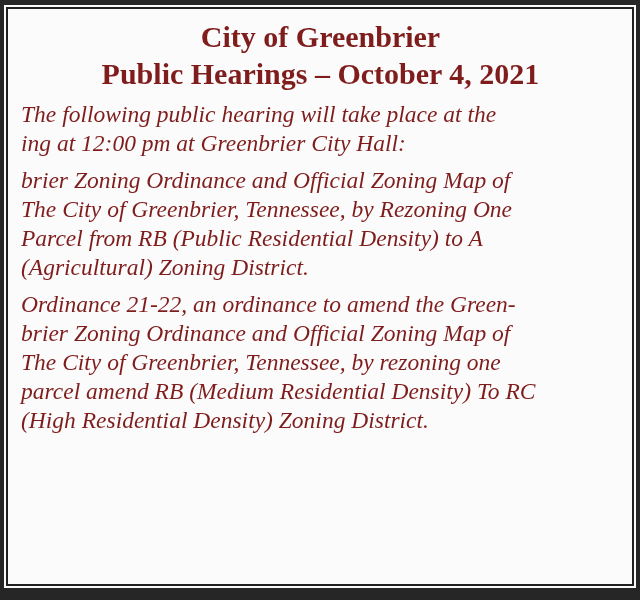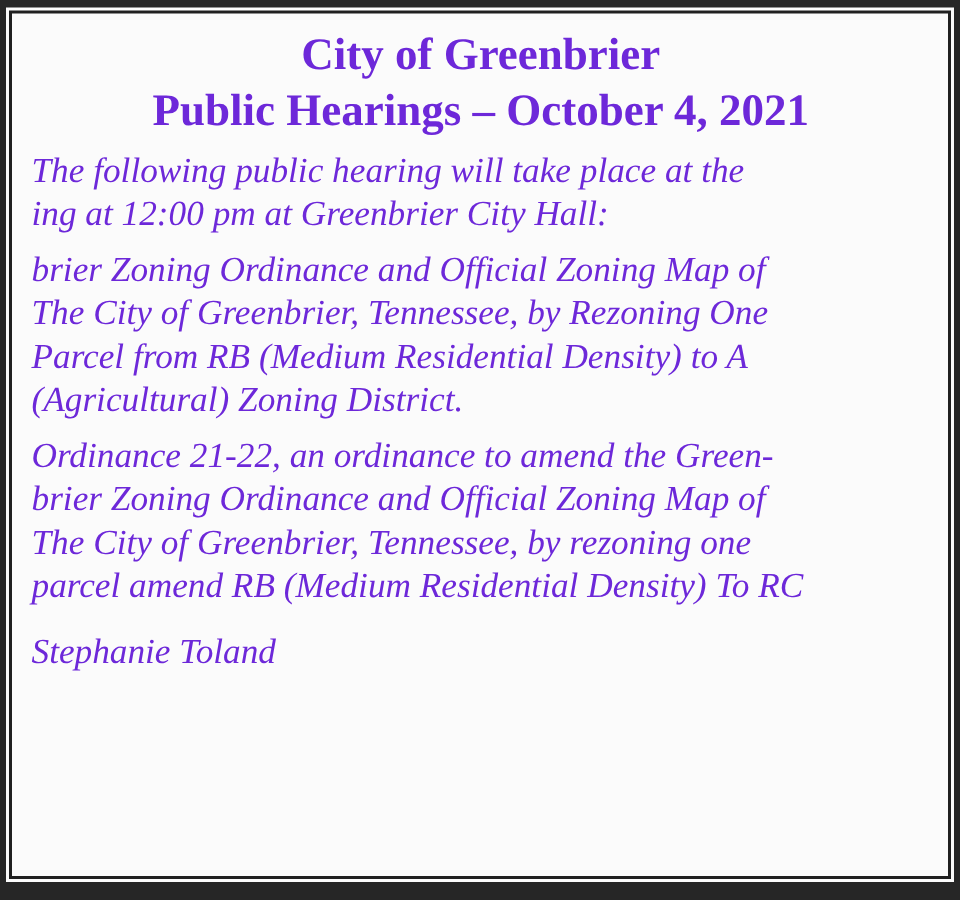--- a/index.html
+++ b/index.html
@@ -29,7 +29,7 @@
     border: 2px solid #202020;
     padding: 9px 12px 0 13px;
     font-family: "Liberation Serif", "DejaVu Serif", serif;
-    color: #6d28d9;
+    color: #7f1d1d;
     overflow: hidden;
   }
   .title {

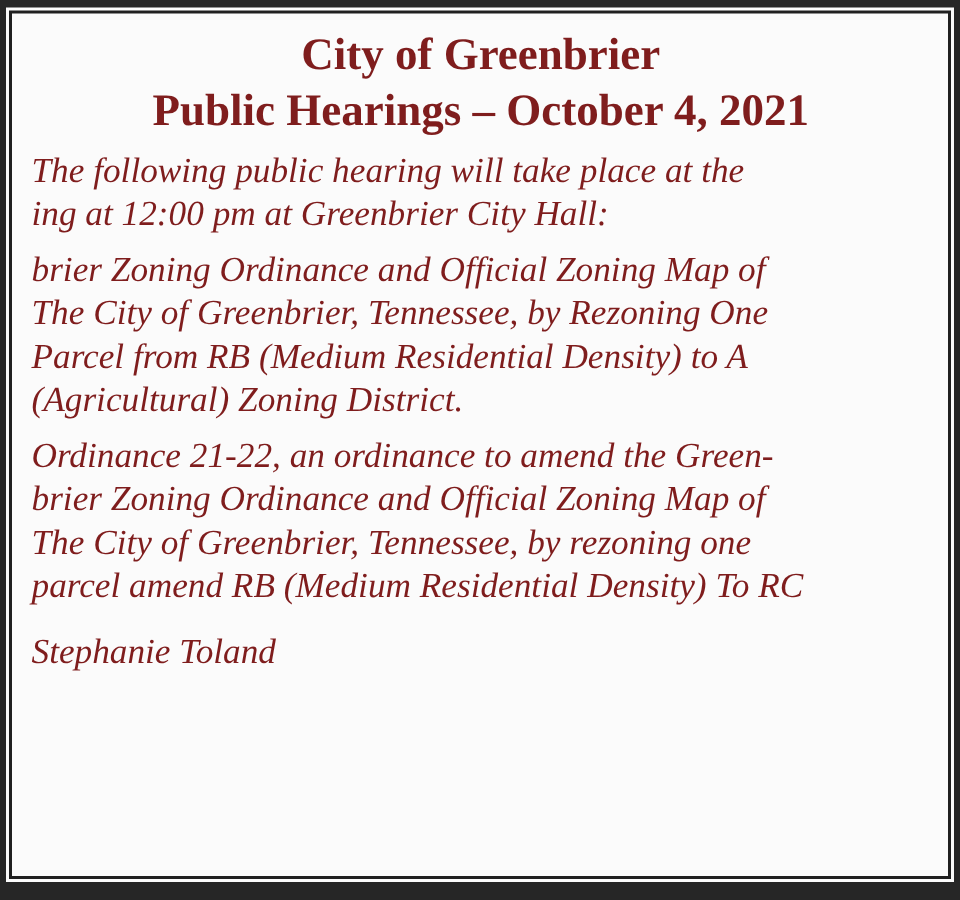--- a/index.html
+++ b/index.html
@@ -69,7 +69,7 @@
       <p class="para">
         <span class="bline">brier Zoning Ordinance and Official Zoning Map of</span>
         <span class="bline">The City of Greenbrier, Tennessee, by Rezoning One</span>
-        <span class="bline">Parcel from RB (Medium Residential Density) to A</span>
+        <span class="bline">Parcel from RB (Public Residential Density) to A</span>
         <span class="bline">(Agricultural) Zoning District.</span>
       </p>
 

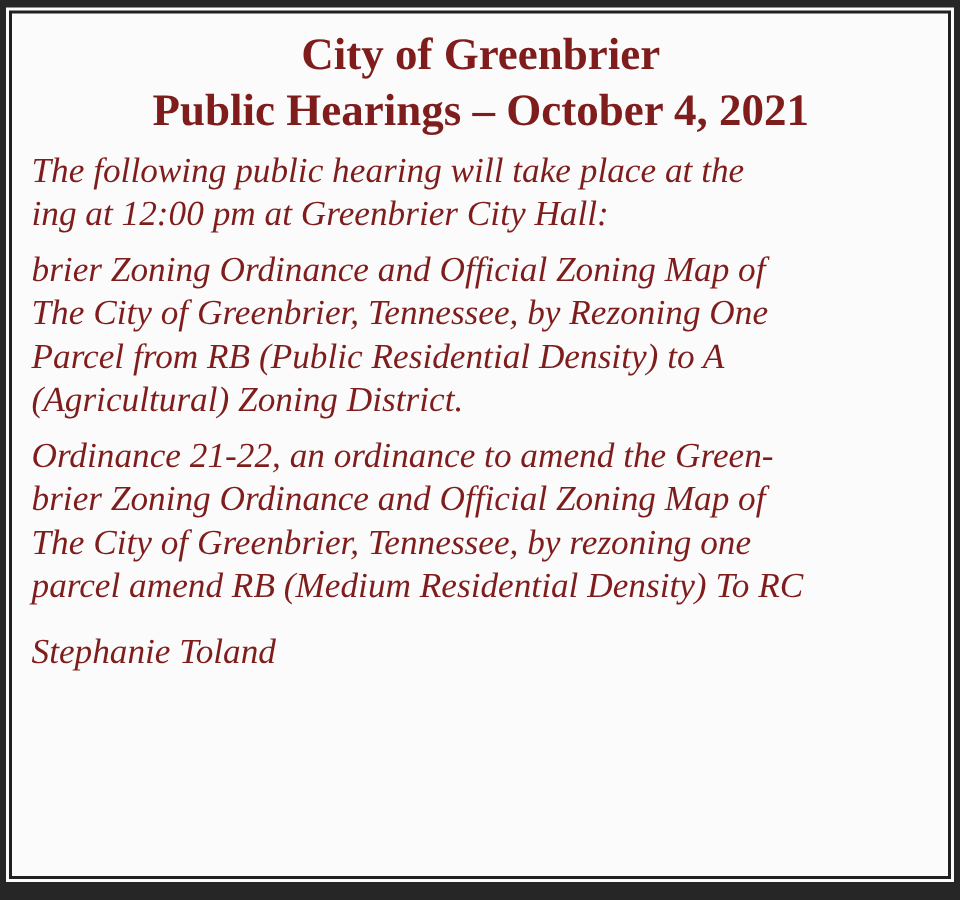--- a/index.html
+++ b/index.html
@@ -78,6 +78,7 @@
         <span class="bline">brier Zoning Ordinance and Official Zoning Map of</span>
         <span class="bline">The City of Greenbrier, Tennessee, by rezoning one</span>
         <span class="bline">parcel amend RB (Medium Residential Density) To RC</span>
+        <span class="bline">(High Residential Density) Zoning District.</span>
       </p>
 
       <p class="para signature">

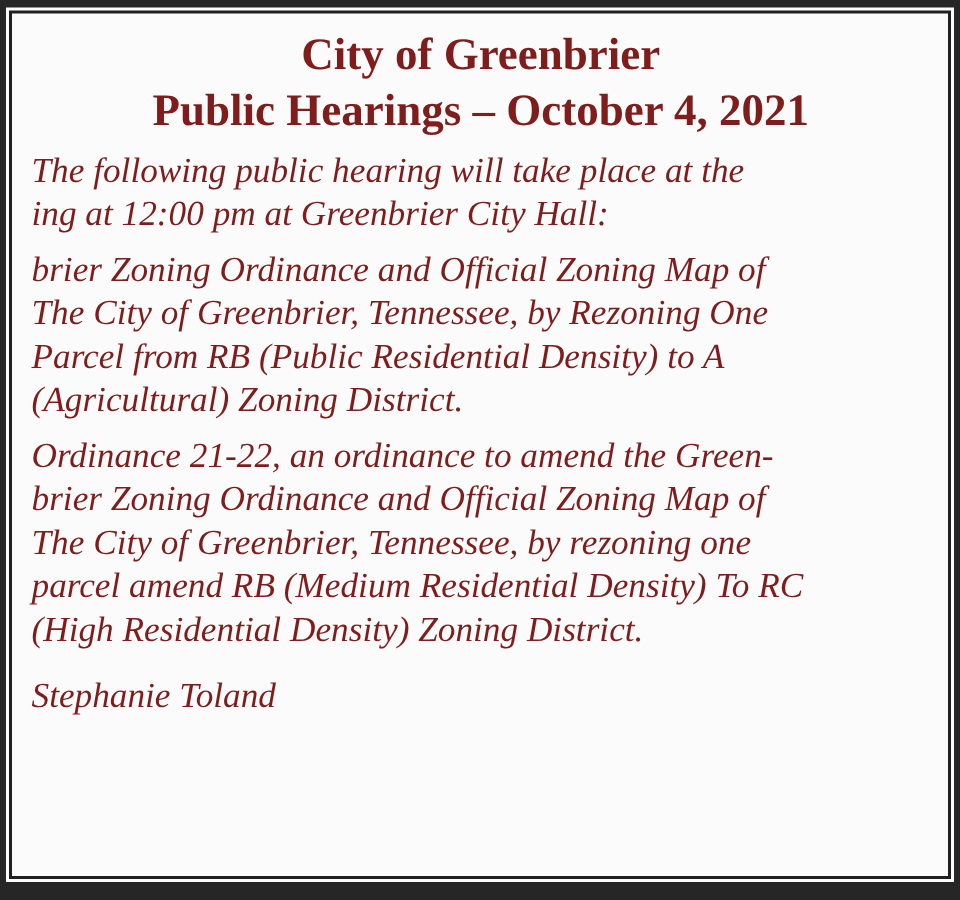--- a/index.html
+++ b/index.html
@@ -82,7 +82,6 @@
       </p>
 
       <p class="para signature">
-        <span class="bline">Stephanie Toland</span>
       </p>
 
     </div>

